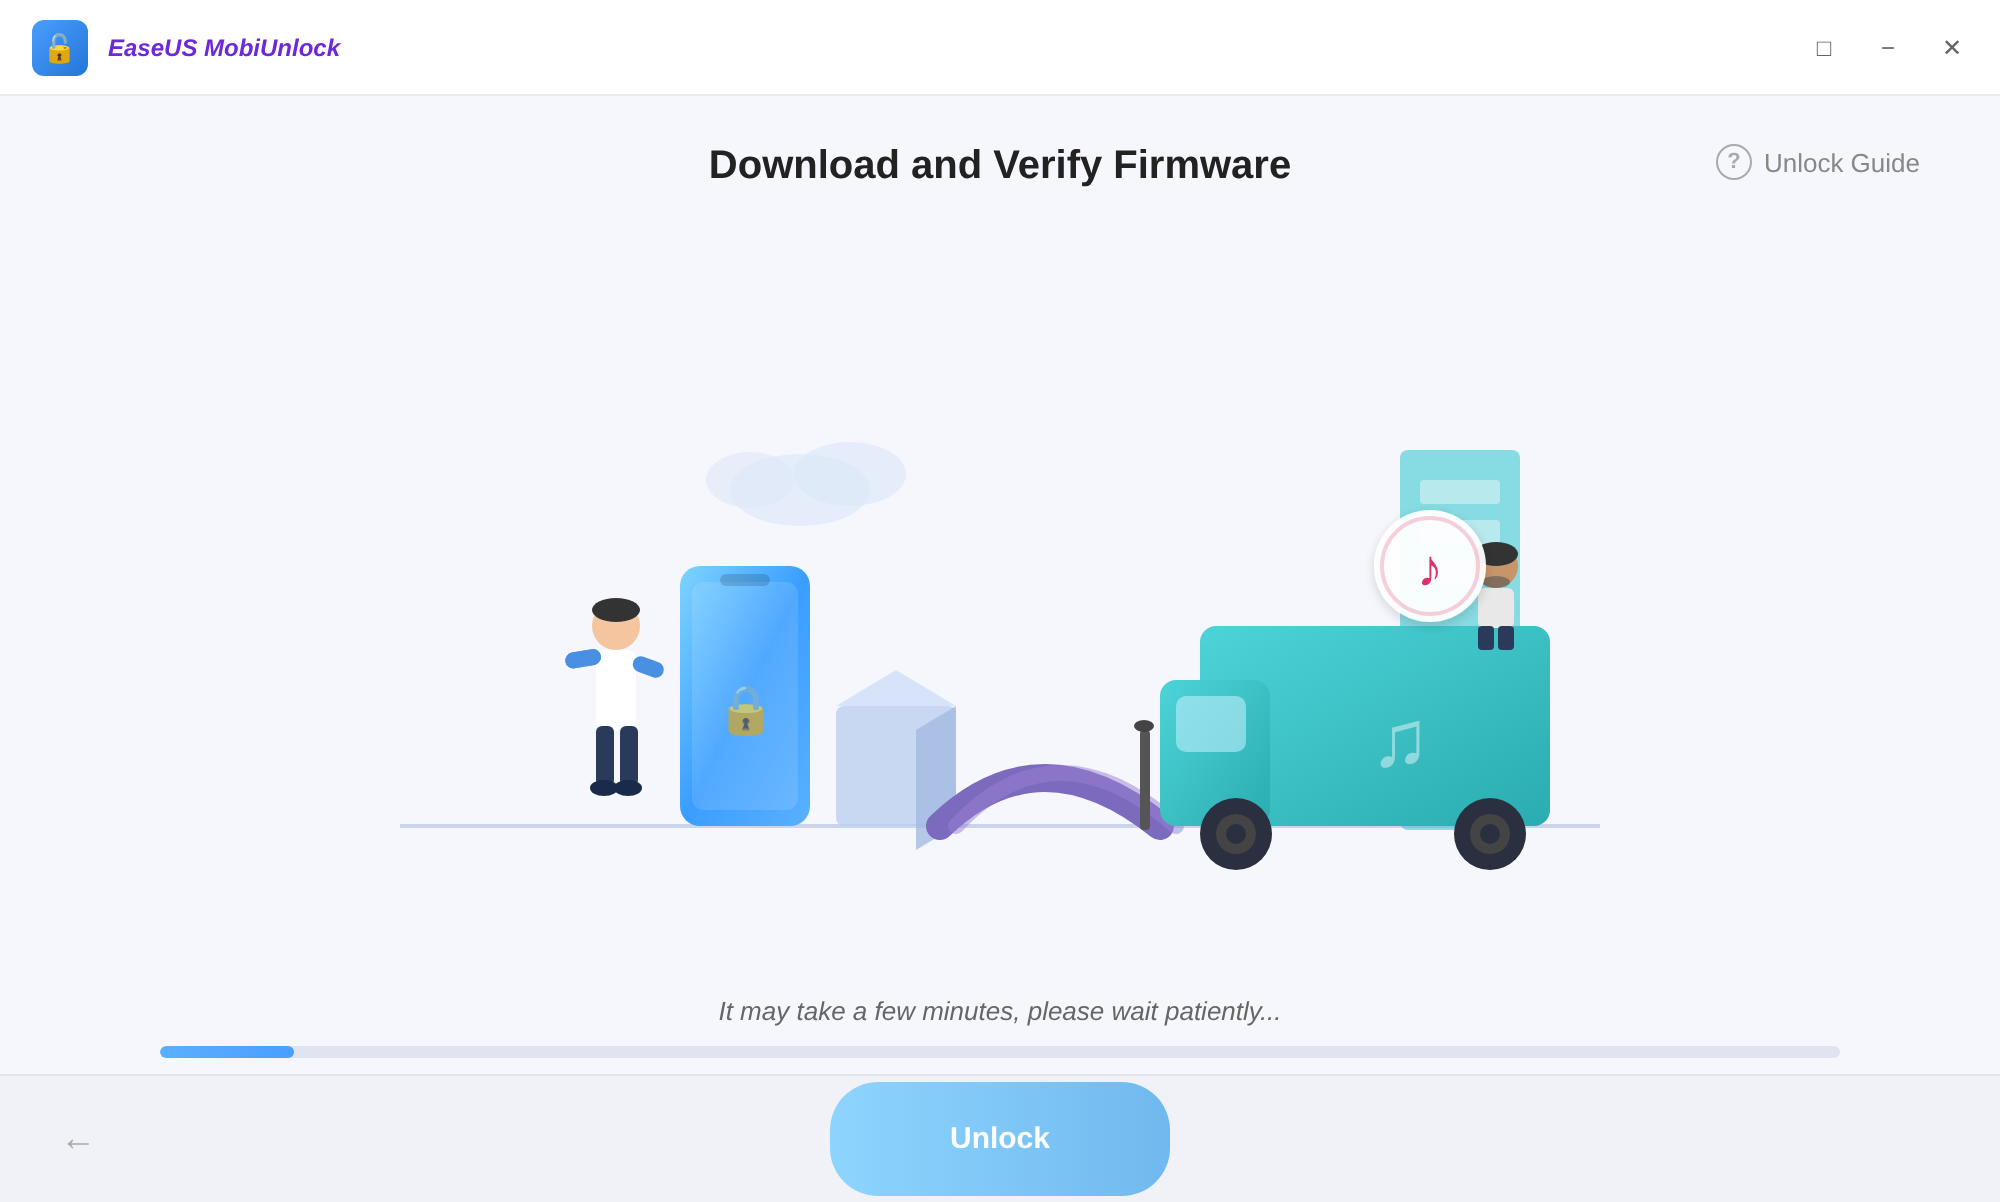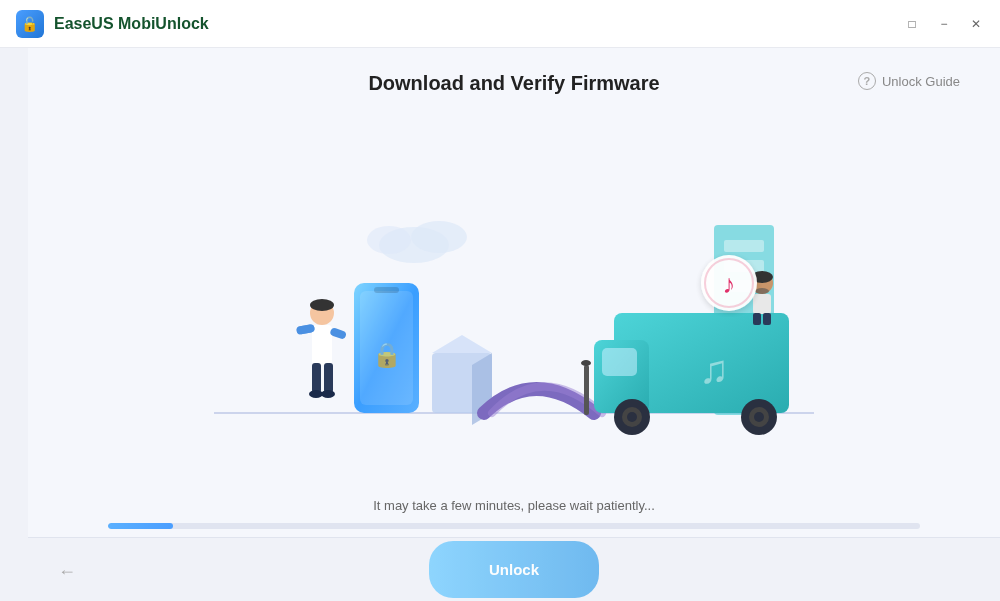--- a/index.html
+++ b/index.html
@@ -39,9 +39,10 @@
       font-size: 14px;
     }
     .app-title {
-      font-size: 16px;
+      font-size: 12px;
       font-weight: 600;
-      color: #14532d;
+      color: #6d28d9;
+      font-style: italic;
     }
     .window-controls {
       display: flex;

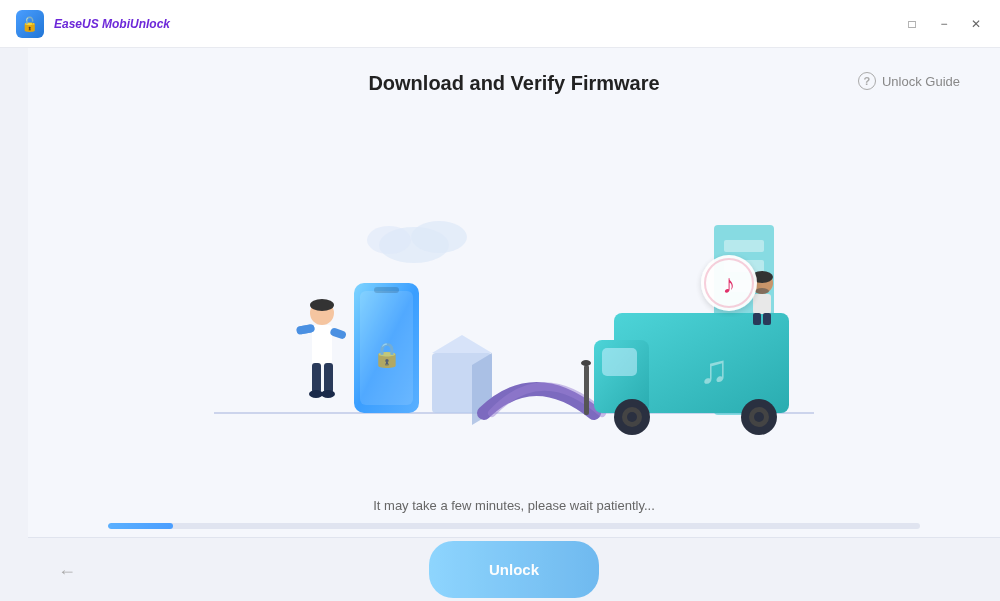--- a/index.html
+++ b/index.html
@@ -68,7 +68,6 @@
       flex-direction: column;
       align-items: center;
       position: relative;
-      margin-left: 28px;
     }
 
     

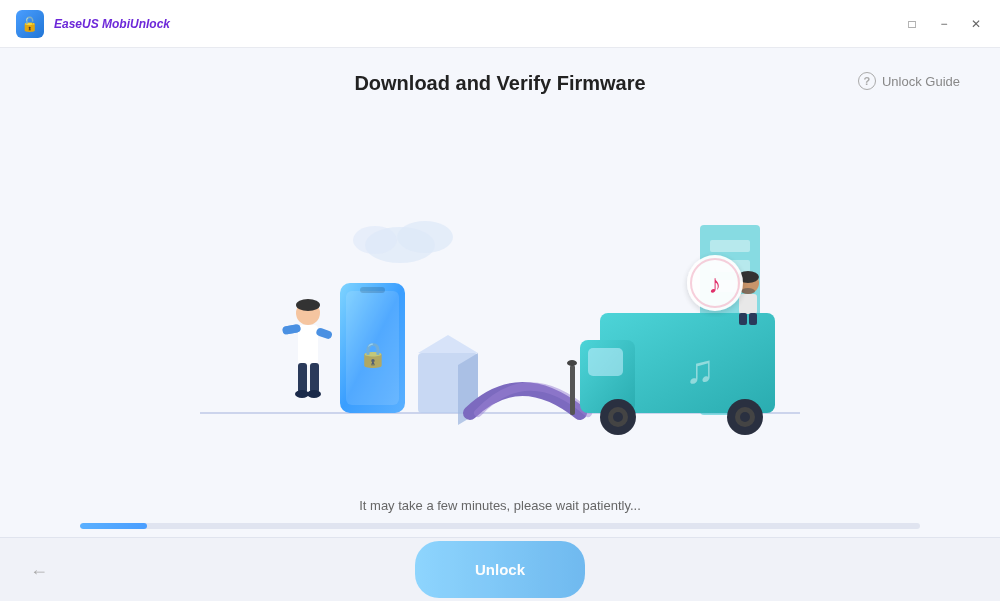--- a/index.html
+++ b/index.html
@@ -130,6 +130,7 @@
       font-size: 13px;
       color: #666;
       margin-bottom: 10px;
+      font-style: italic;
     }
     .progress-track {
       width: 100%;

